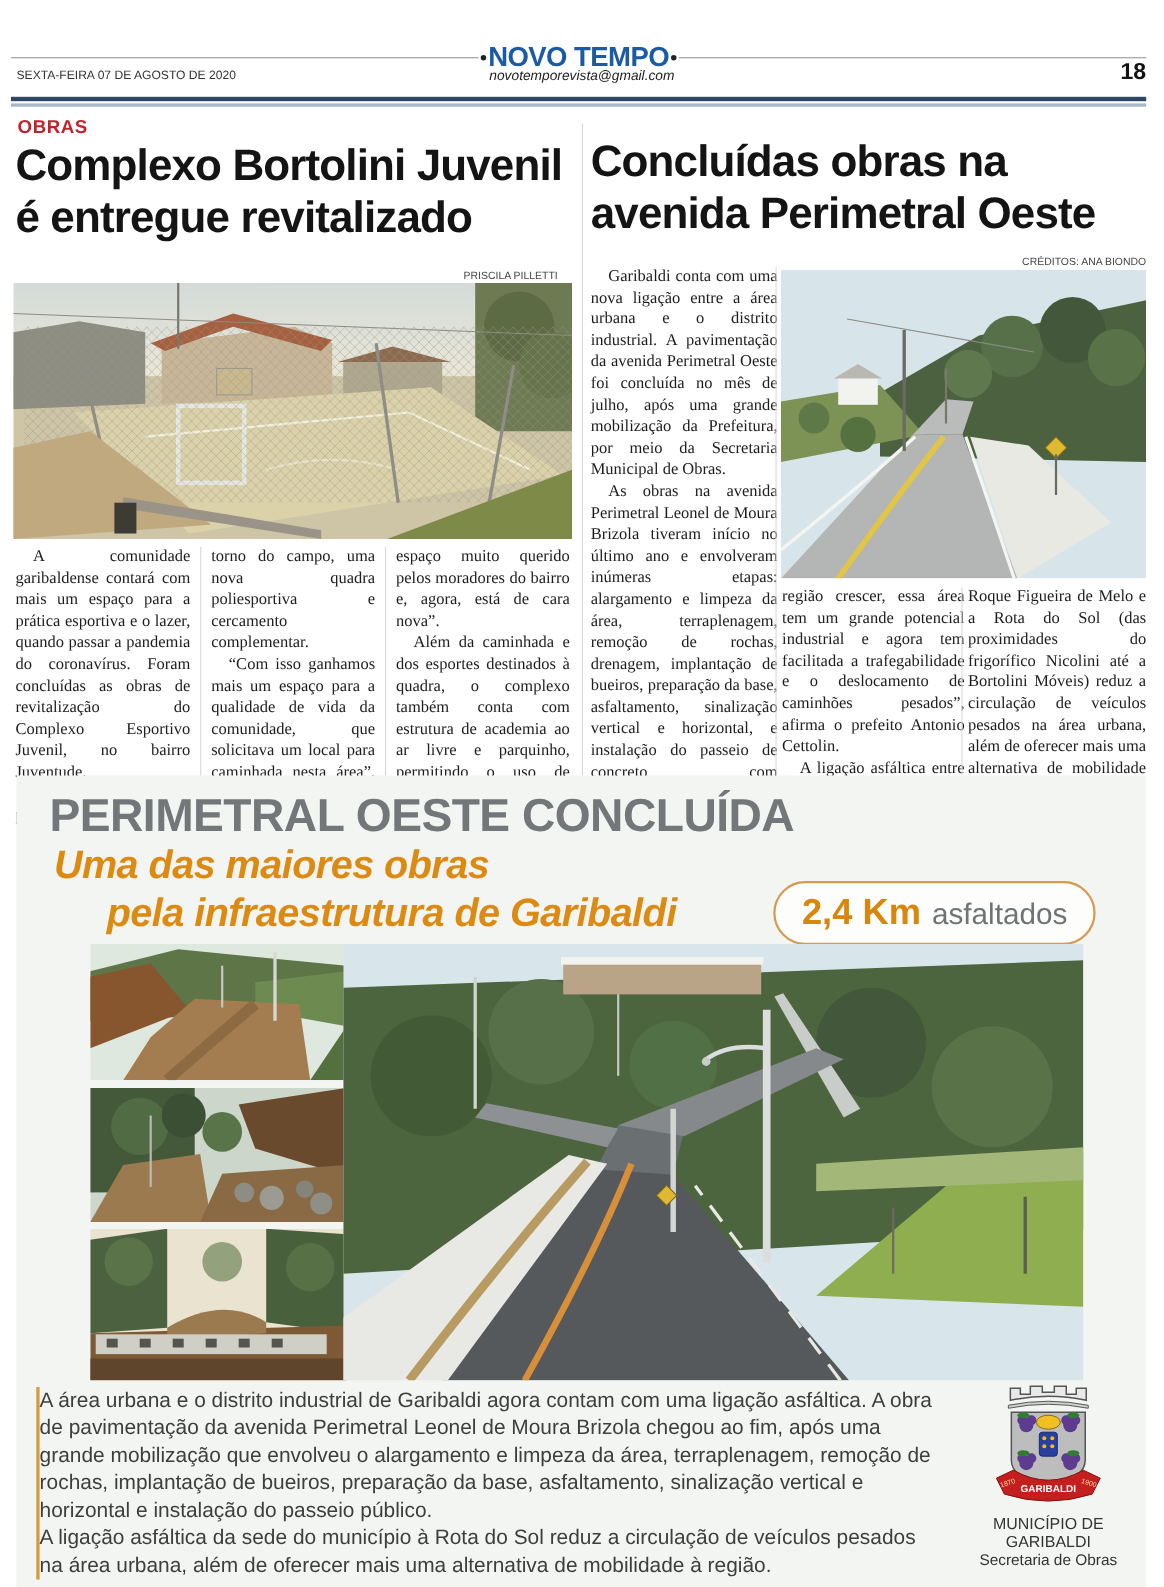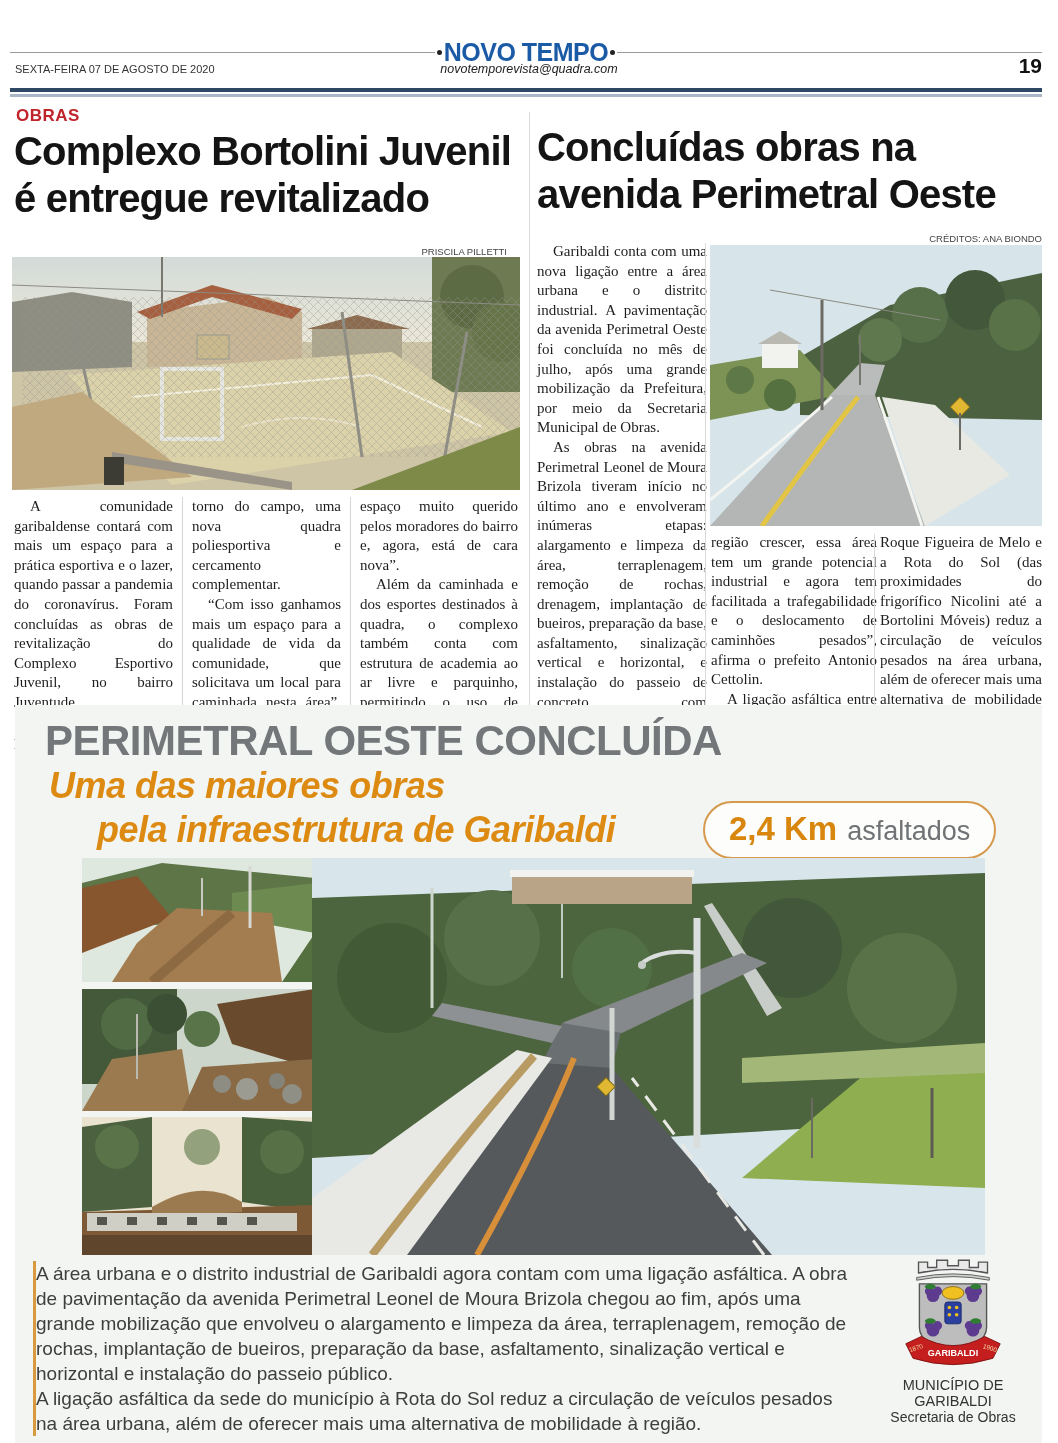--- a/index.html
+++ b/index.html
@@ -72,7 +72,7 @@
     <div class="mast-rule"></div>
   </div>
   <div class="hdr-date">SEXTA-FEIRA 07 DE AGOSTO DE 2020</div>
-  <div class="hdr-email">novotemporevista@quadra.com</div>
+  <div class="hdr-email">novotemporevista@gmail.com</div>
   <div class="hdr-page">19</div>
   <div class="rule-navy"></div>
   <div class="rule-light"></div>

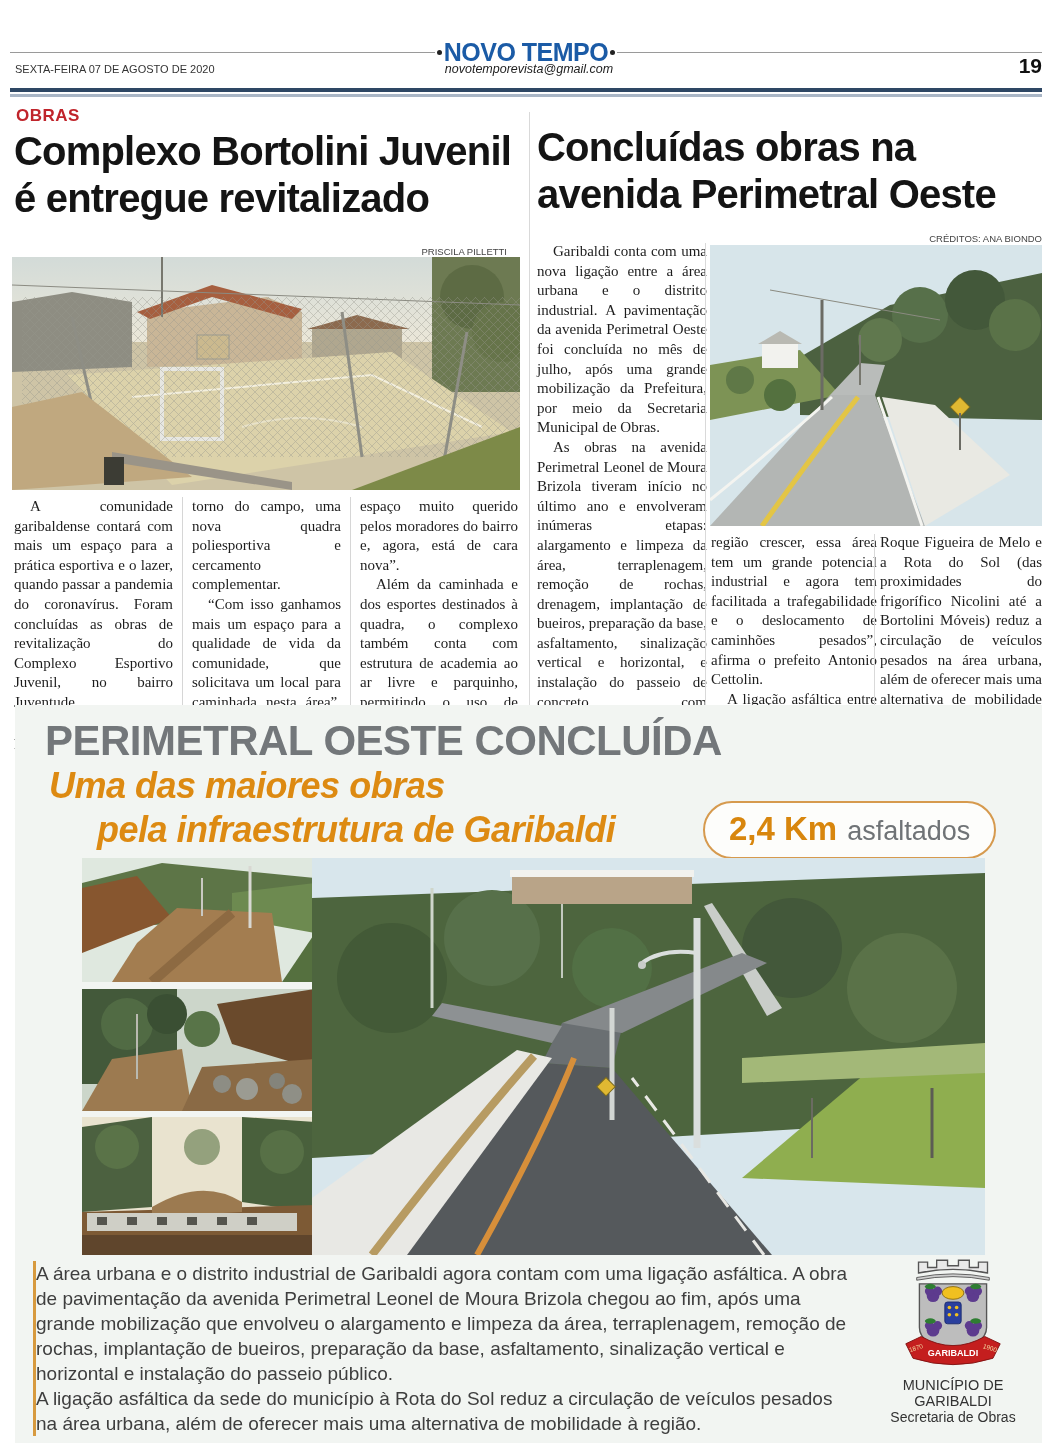--- a/index.html
+++ b/index.html
@@ -73,7 +73,7 @@
   </div>
   <div class="hdr-date">SEXTA-FEIRA 07 DE AGOSTO DE 2020</div>
   <div class="hdr-email">novotemporevista@gmail.com</div>
-  <div class="hdr-page">19</div>
+  <div class="hdr-page">18</div>
   <div class="rule-navy"></div>
   <div class="rule-light"></div>
 

